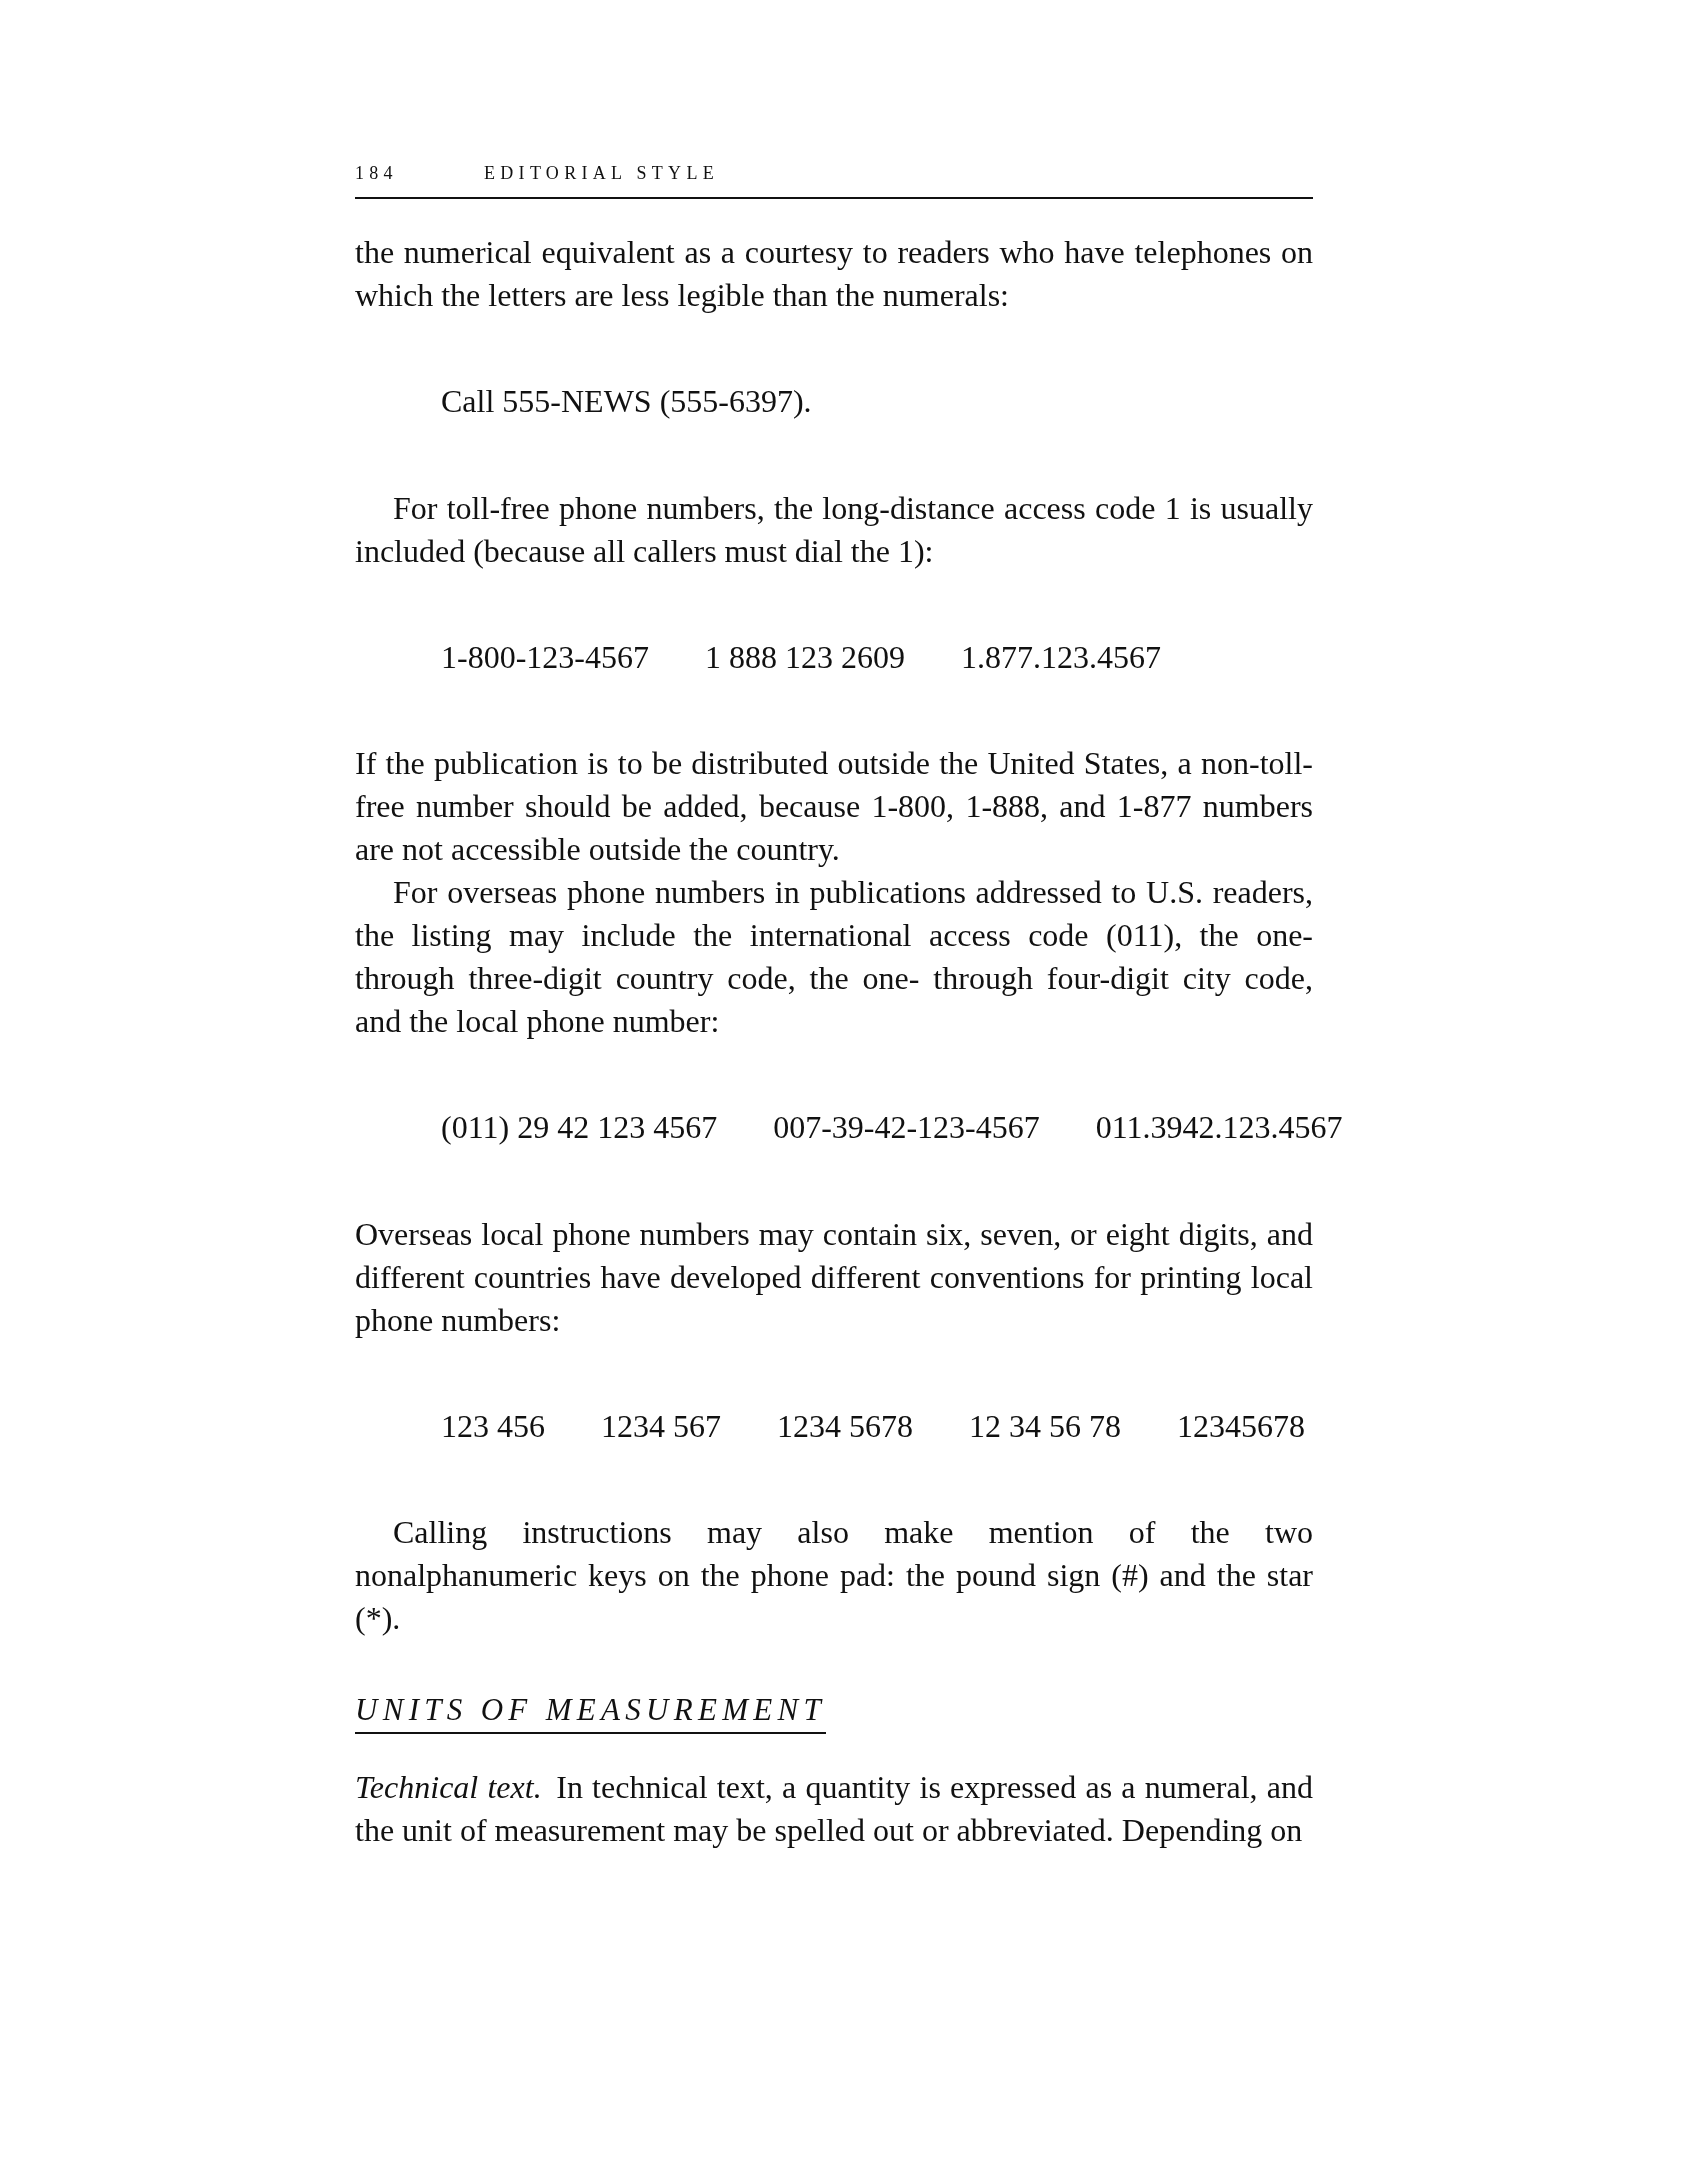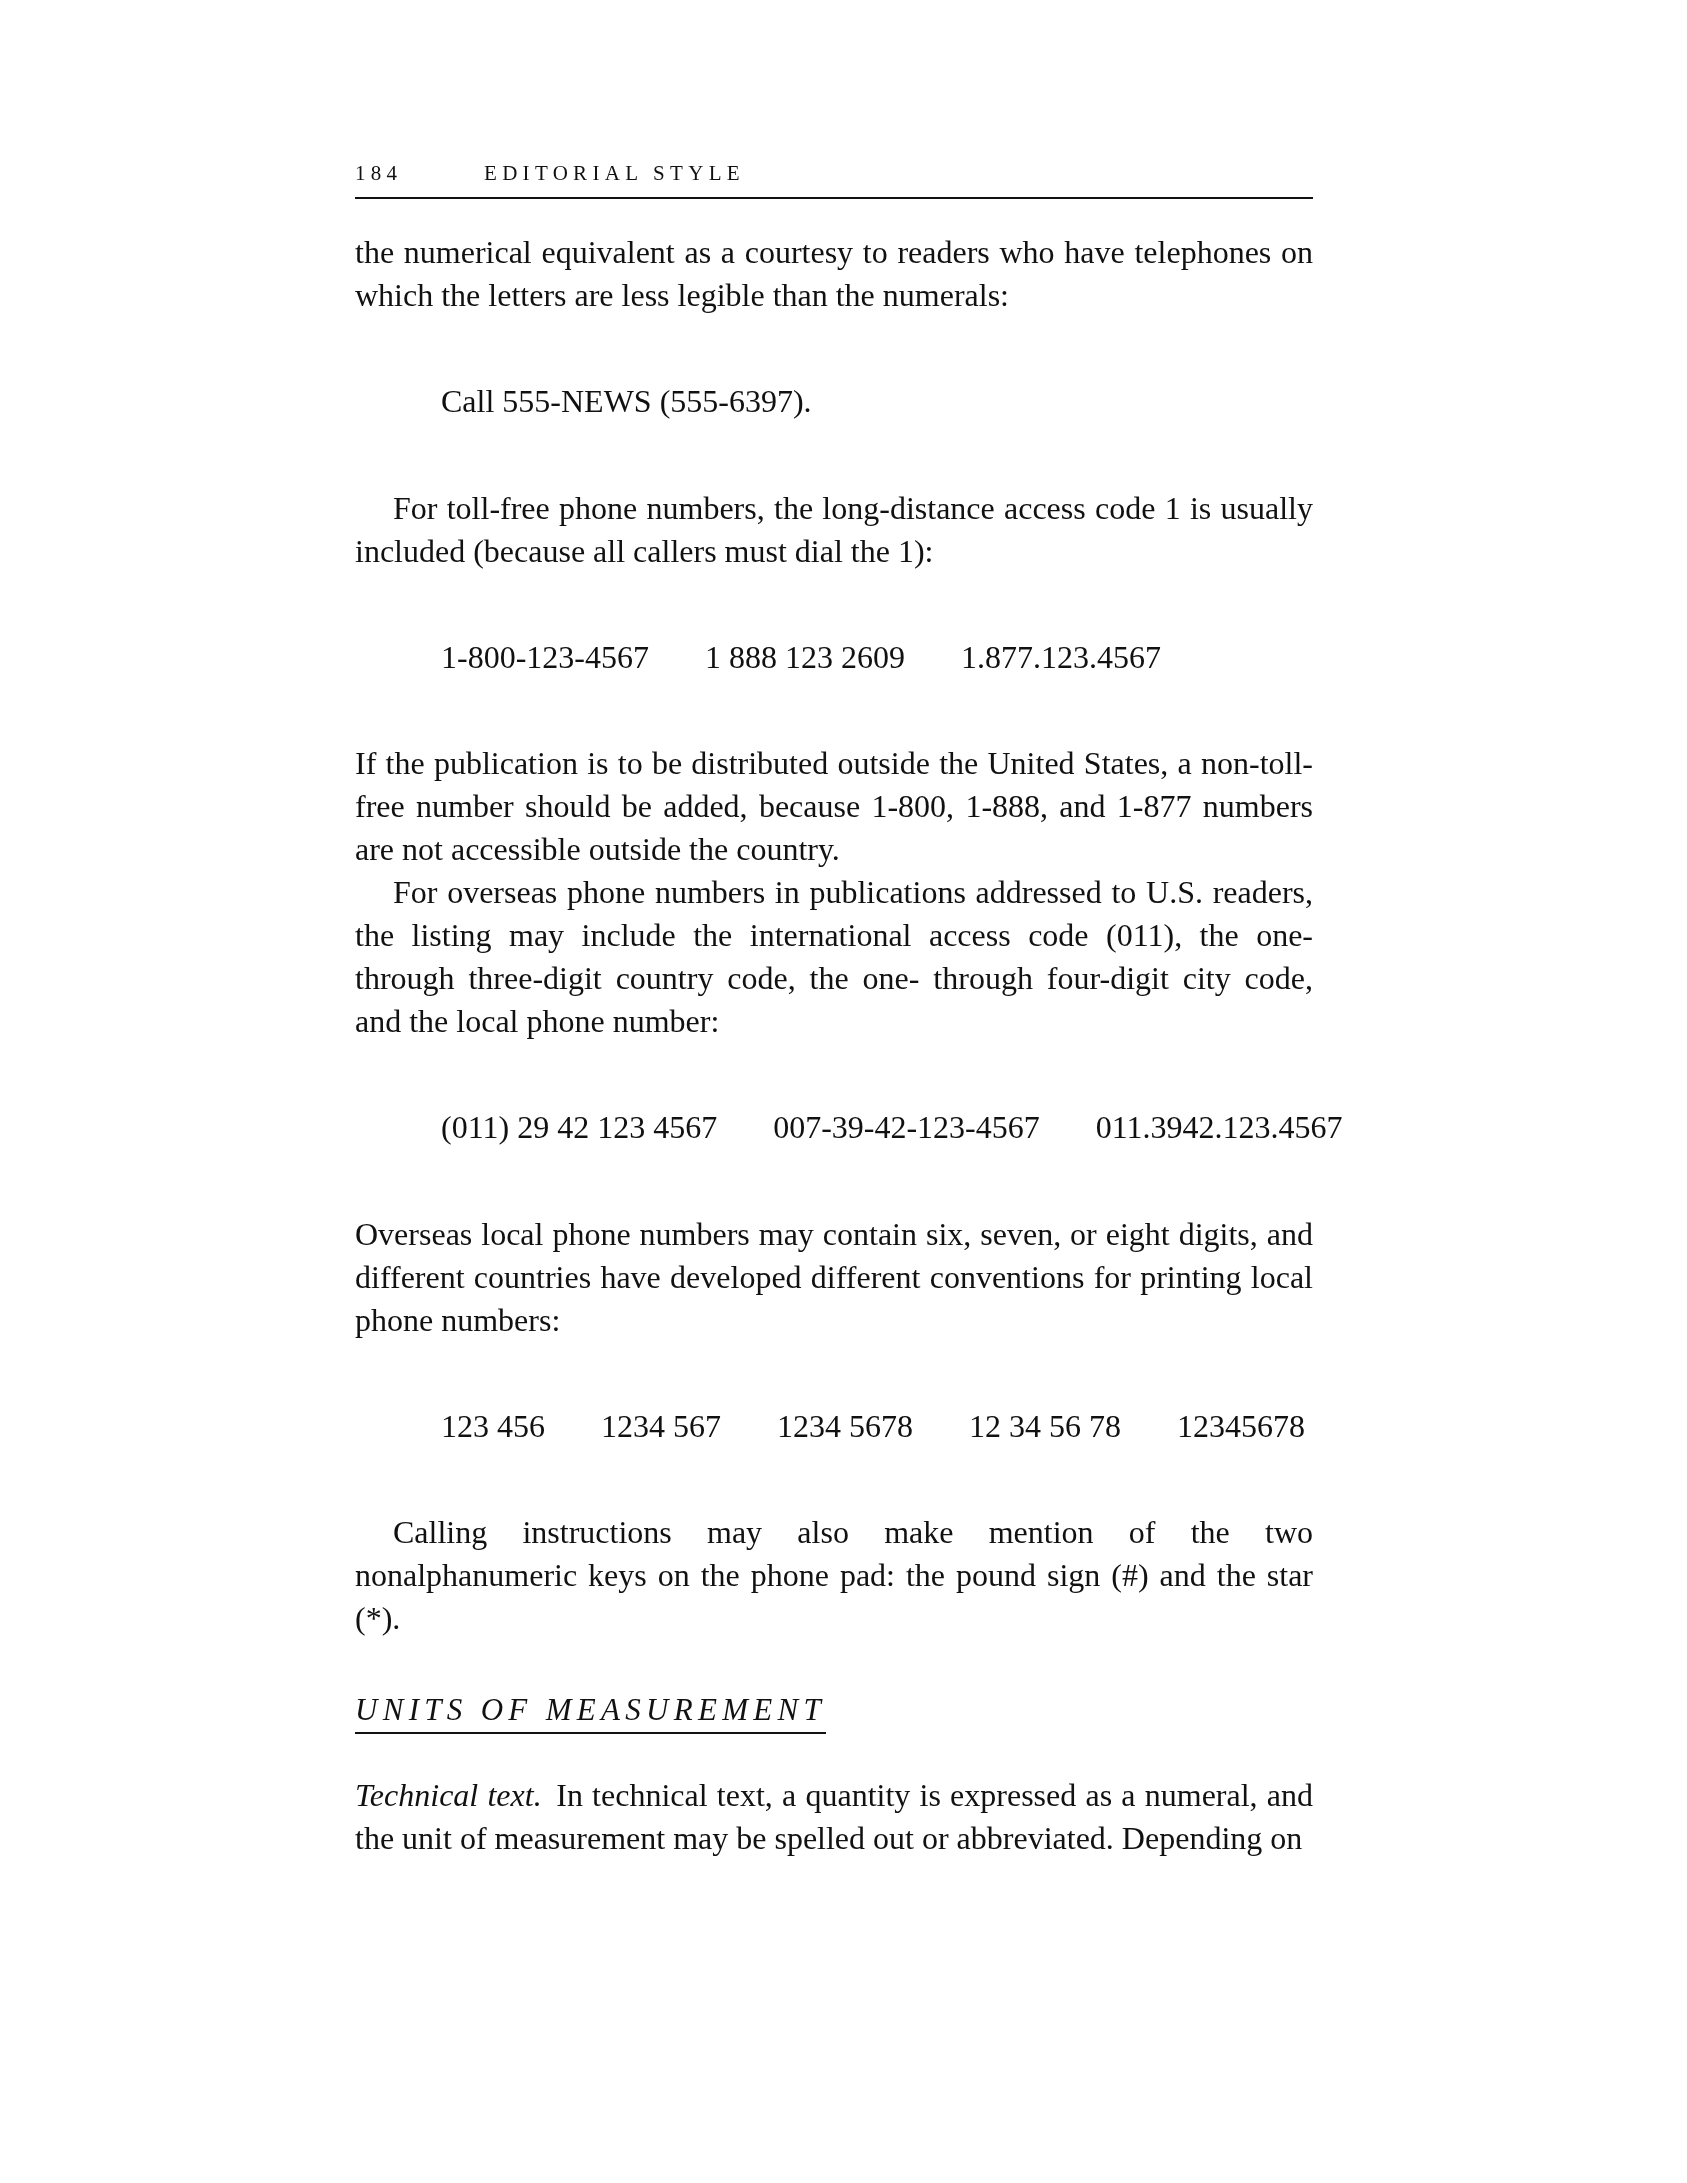--- a/index.html
+++ b/index.html
@@ -11,7 +11,7 @@
   }
   .running-head {
     display: flex; align-items: baseline;
-    font-size: 21px; letter-spacing: 5.3px; height: 40px;
+    font-size: 18px; letter-spacing: 5.3px; height: 40px;
     border-bottom: 2.6px solid #111; padding-bottom: 5.3px;
   }
   .running-head .folio { width: 129px; }

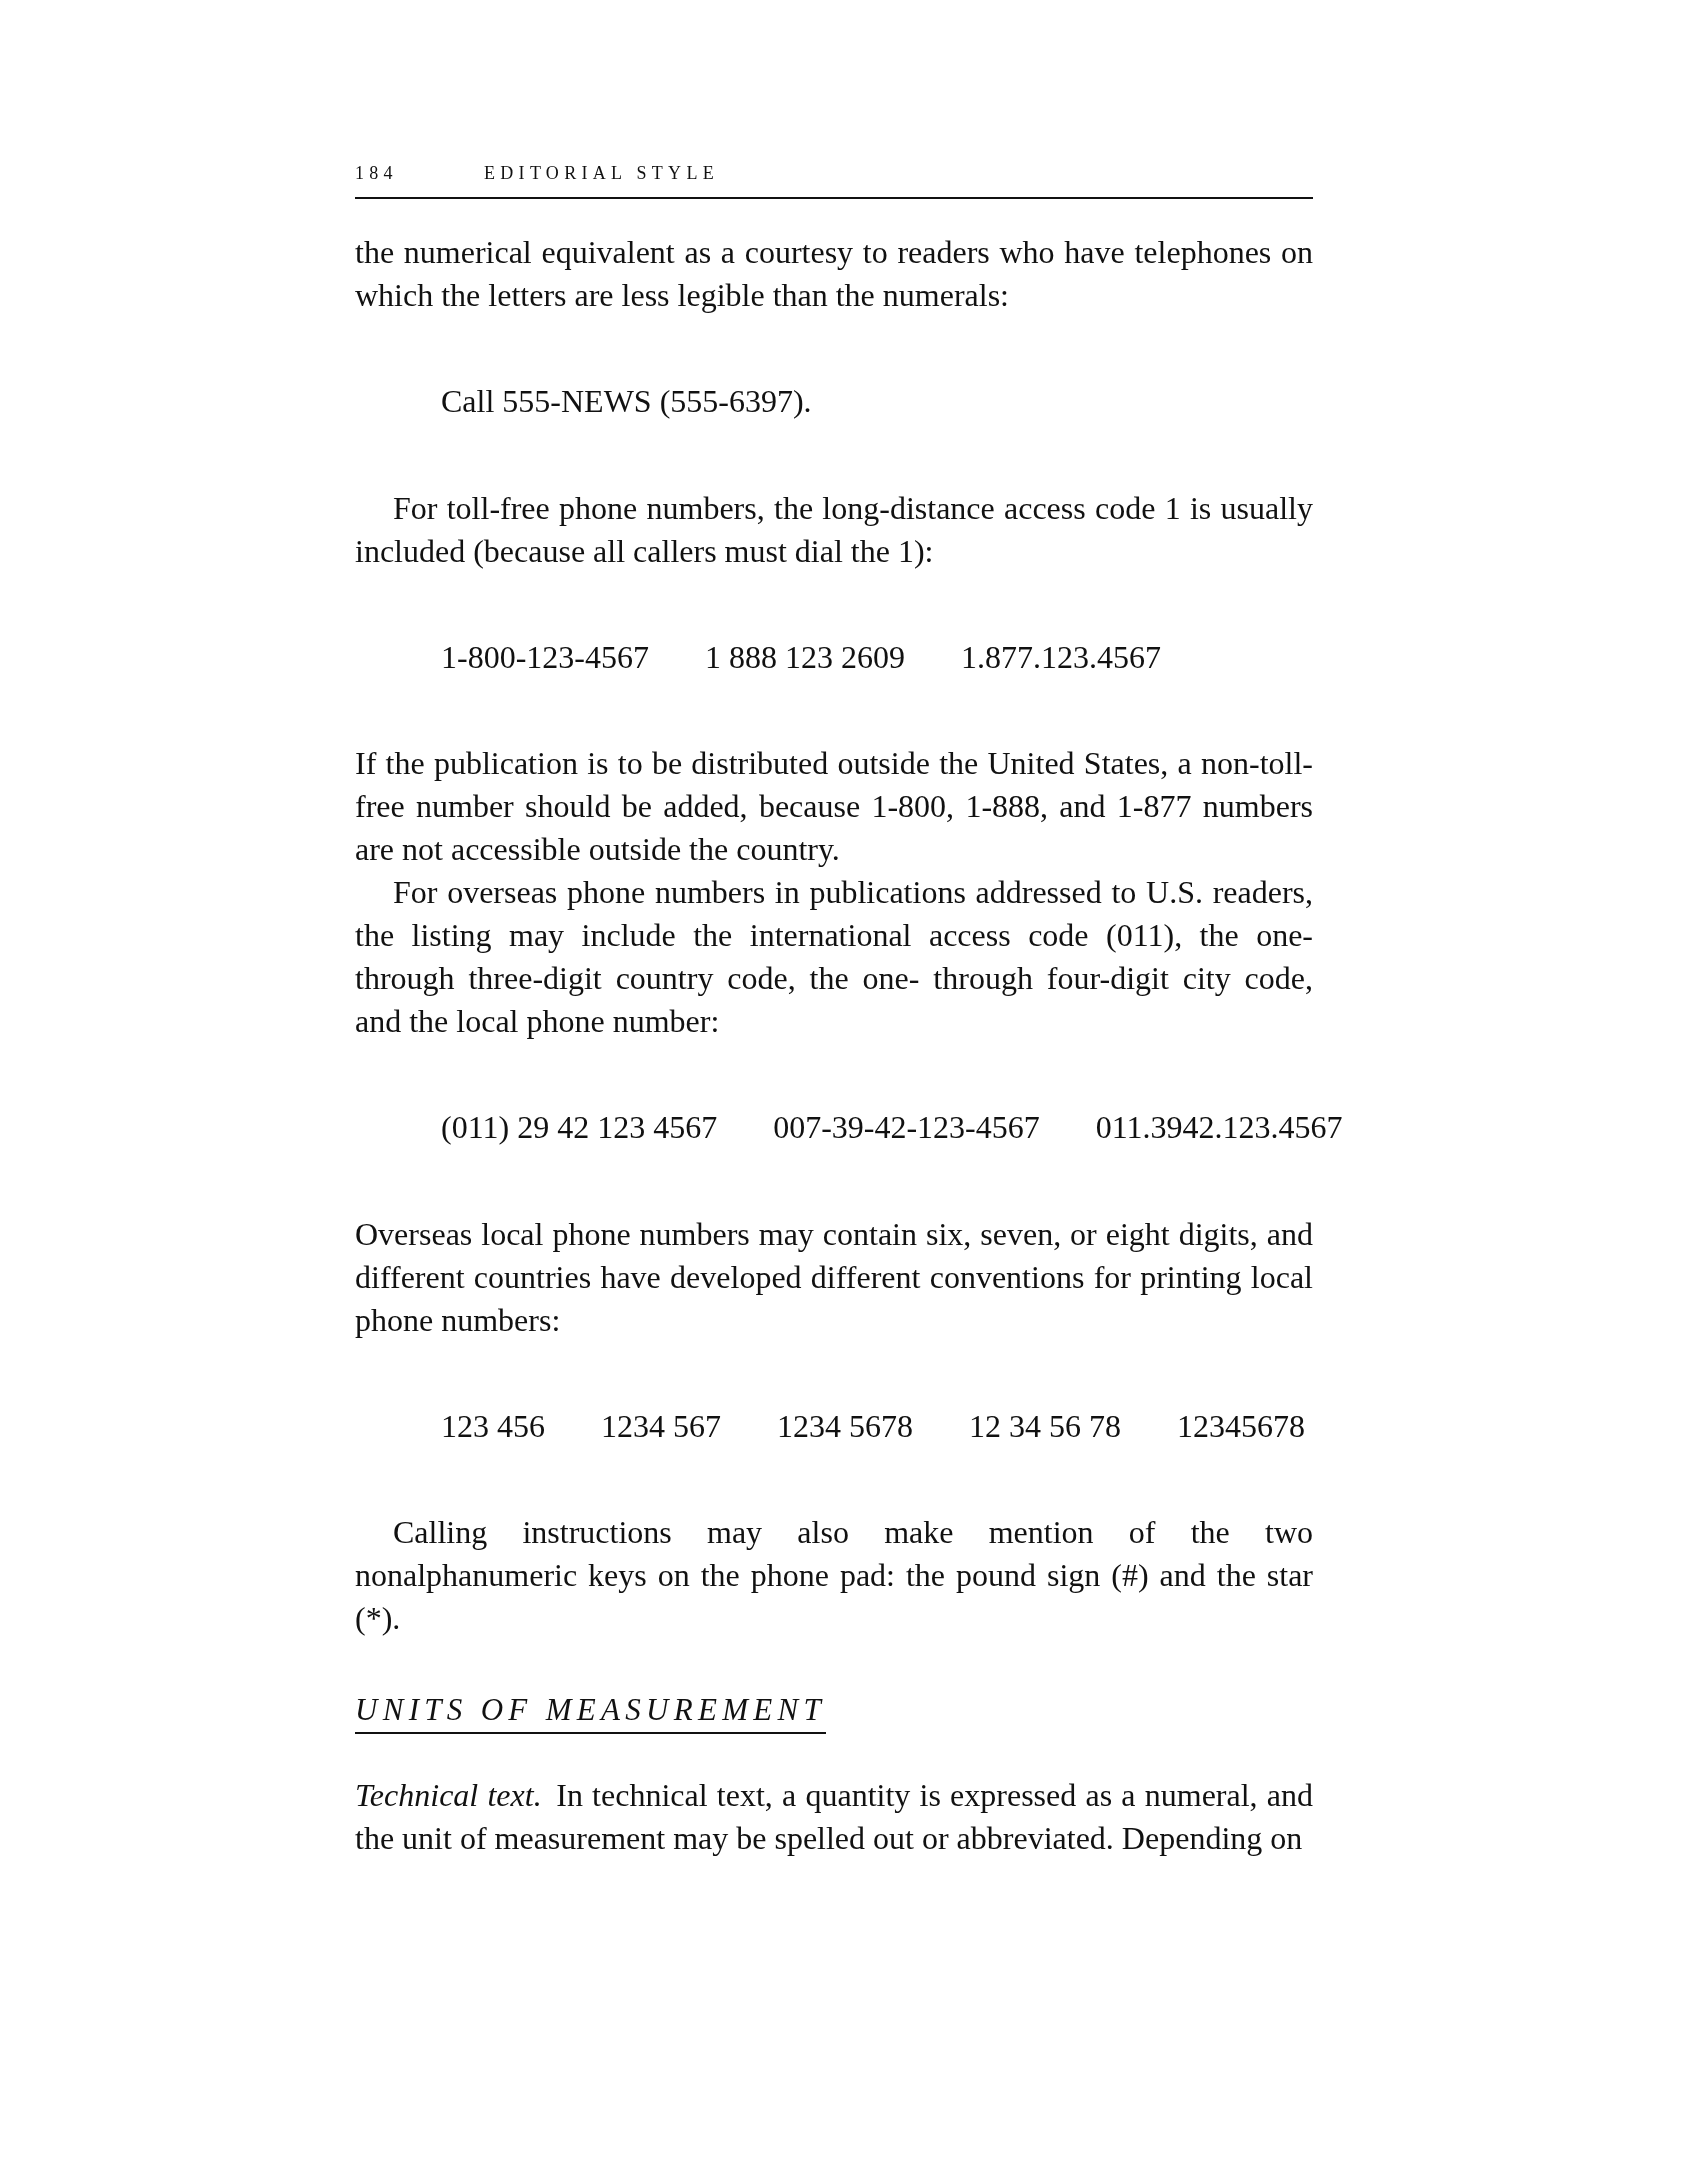--- a/index.html
+++ b/index.html
@@ -26,7 +26,7 @@
     font-size: 31px; letter-spacing: 5.3px; text-transform: uppercase;
     border-bottom: 2.6px solid #111; padding-bottom: 1.3px; line-height: 40px; font-style: italic;
   }
-  .section-body { margin-top: 40px; }
+  .section-body { margin-top: 32px; }
   em.runin { font-style: italic; margin-right: 14.6px; }
 </style>
 </head>

